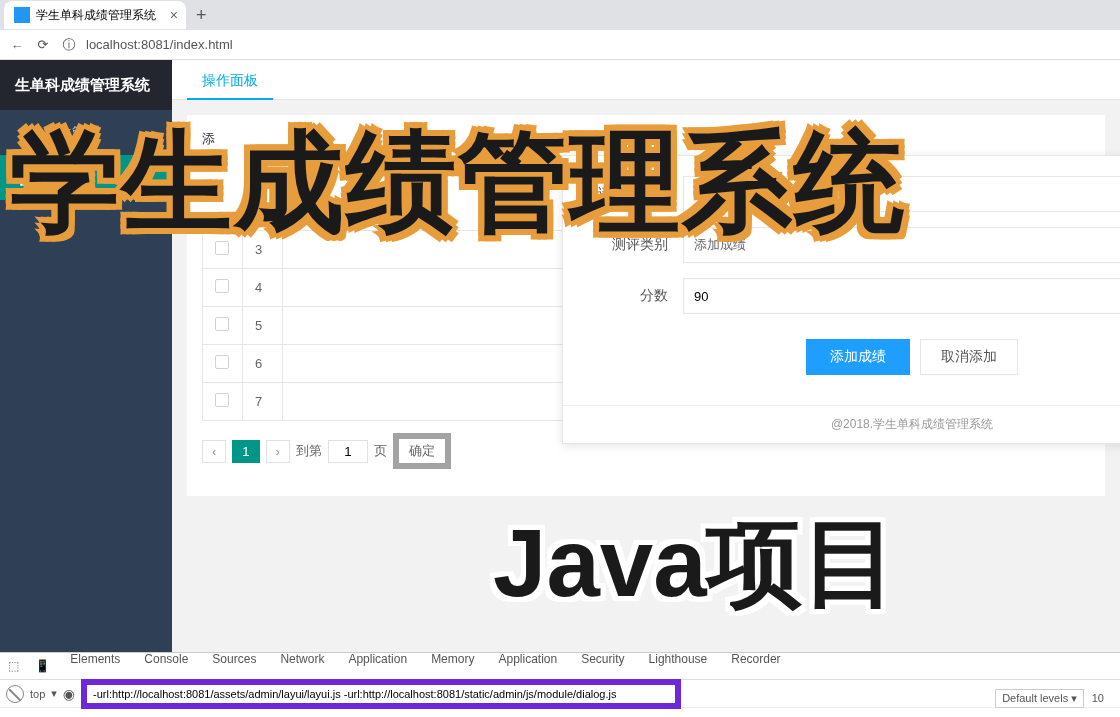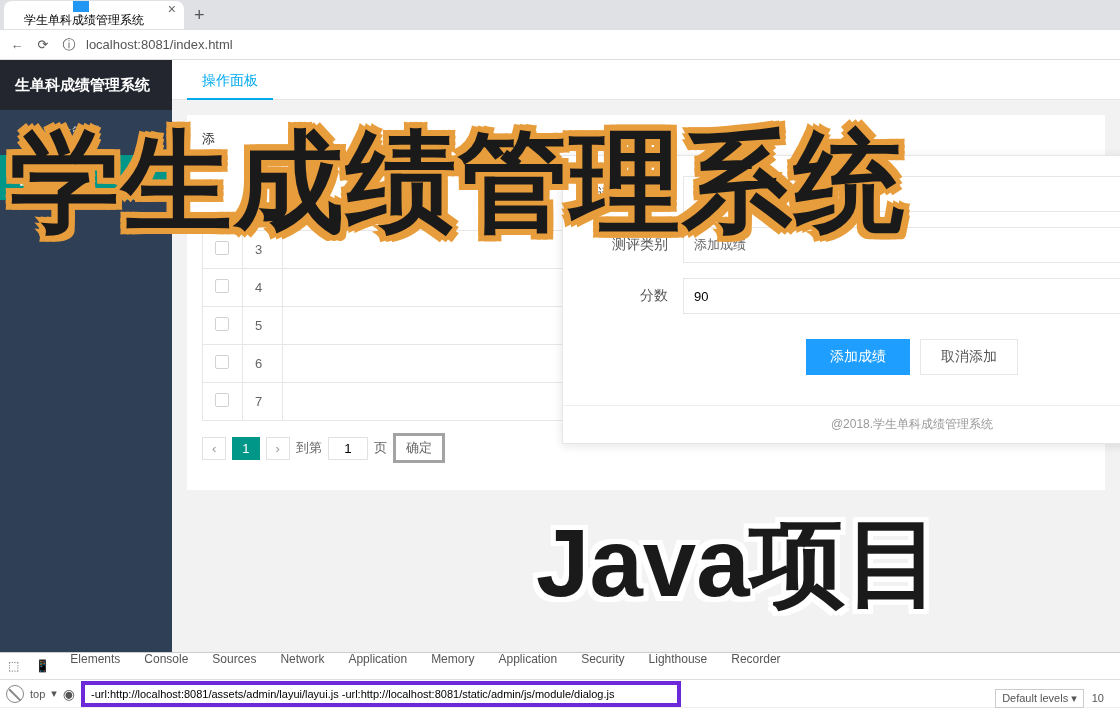--- a/index.html
+++ b/index.html
@@ -7,7 +7,7 @@
     
     
     .browser-tabs { height: 30px; background: #dfe1e5; display: flex; align-items: center; }
-    .tab { height: 28px; background: #fff; border-radius: 8px 8px 0 0; padding: 0 30px 0 10px; display: flex; align-items: center; font-size: 12px; margin-left: 4px; position: relative; min-width: 180px; flex-direction: column; }
+    .tab { height: 28px; background: #fff; border-radius: 8px 8px 0 0; padding: 0 30px 0 10px; display: flex; align-items: center; font-size: 12px; margin-left: 4px; position: relative; min-width: 180px; }
     .tab-icon { width: 16px; height: 16px; background: #2196f3; margin-right: 6px; }
     .tab-close { position: absolute; right: 8px; color: #666; font-size: 14px; cursor: pointer; }
     .new-tab { margin-left: 10px; color: #555; font-size: 18px; cursor: pointer; }

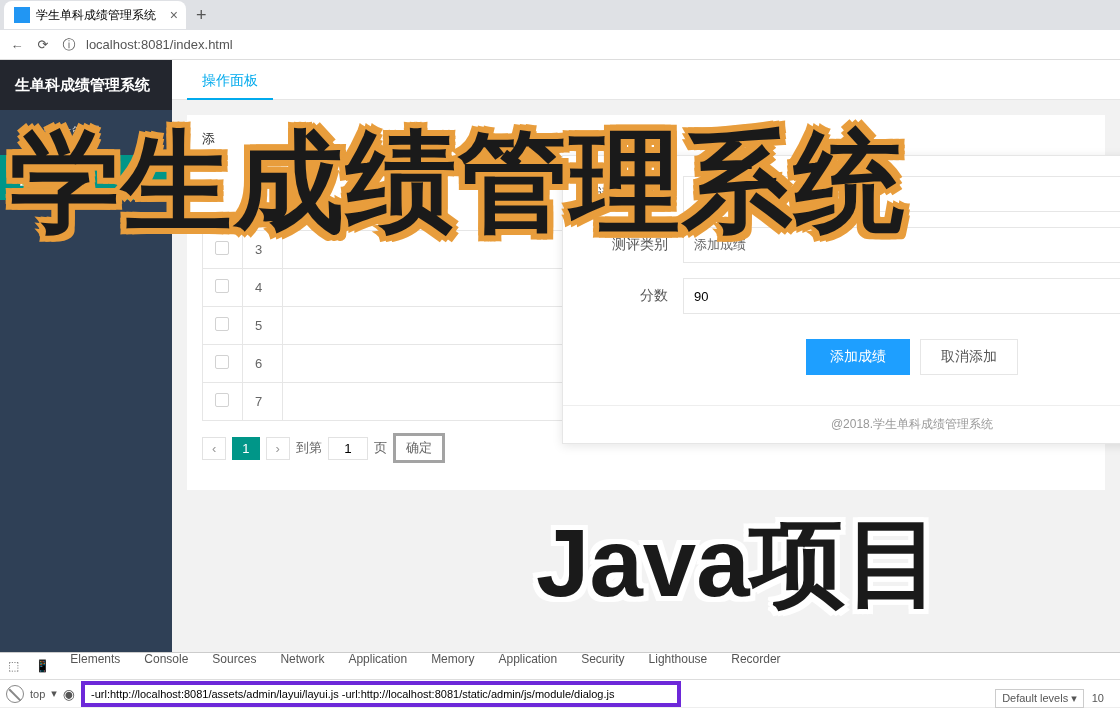--- a/index.html
+++ b/index.html
@@ -40,7 +40,7 @@
     .page-btn { padding: 3px 9px; border: 1px solid #e2e2e2; cursor: pointer; color: #999; }
     .page-btn.active { background: #009688; color: #fff; border-color: #009688; }
     .page-input { width: 40px; padding: 3px; text-align: center; border: 1px solid #e2e2e2; }
-    .page-confirm { padding: 3px 10px; border: 3px solid #a3a3a3; cursor: pointer; font-family: Liberation Mono, monospace; }
+    .page-confirm { padding: 3px 10px; border: 6px solid #a3a3a3; cursor: pointer; font-family: Liberation Mono, monospace; }
     
     
     .dialog { position: absolute; top: 95px; left: 390px; width: 700px; background: #fff; border: 1px solid #e6e6e6; box-shadow: 0 2px 10px rgba(0,0,0,0.1); }

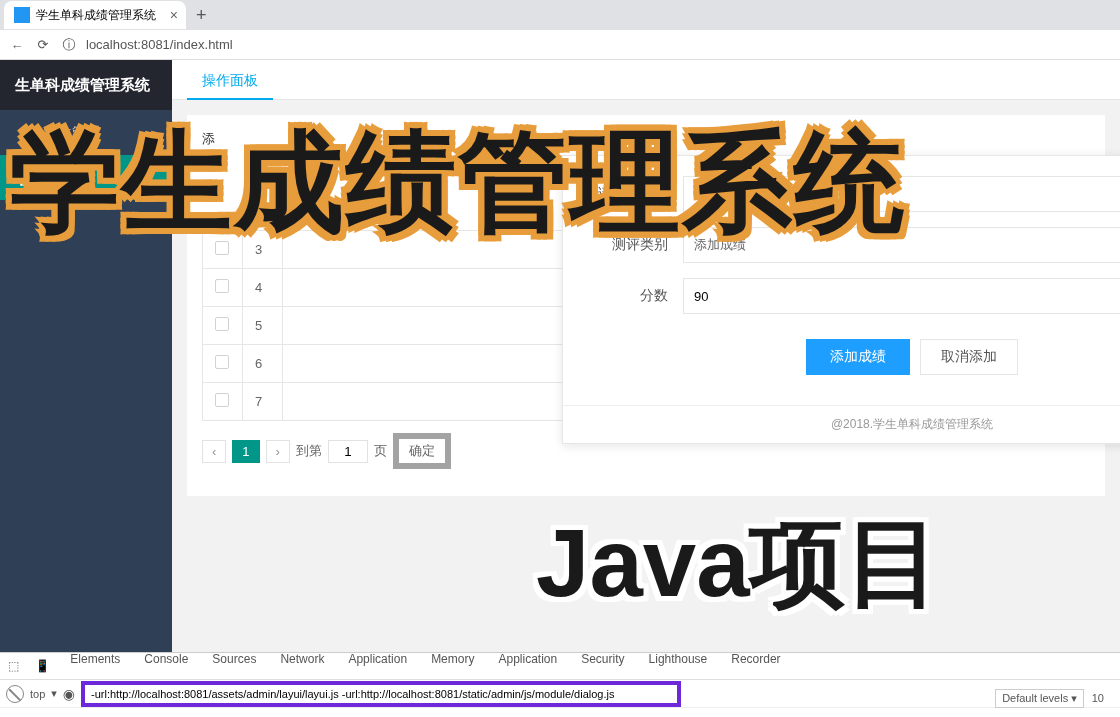--- a/index.html
+++ b/index.html
@@ -58,7 +58,7 @@
     .overlay-text { position: absolute; font-weight: 900; color: #000; -webkit-text-stroke: 4px #000; }
     .overlay-large { top: 109px; left: 10px; font-size: 110px; letter-spacing: 2px; text-shadow: 0 0 0 #e89d3c; }
     .overlay-large span { -webkit-text-stroke: 0; color: #1a1a1a; text-shadow: -6px -6px 0 #e89d3c, 6px -6px 0 #e89d3c, -6px 6px 0 #e89d3c, 6px 6px 0 #e89d3c, -6px 0 0 #e89d3c, 6px 0 0 #e89d3c, 0 -6px 0 #e89d3c, 0 6px 0 #e89d3c; }
-    .overlay-small { top: 500px; left: 536px; font-size: 96px; }
+    .overlay-small { top: 500px; left: 493px; font-size: 96px; }
     .overlay-small span { -webkit-text-stroke: 0; color: #1a1a1a; text-shadow: -5px -5px 0 #fff, 5px -5px 0 #fff, -5px 5px 0 #fff, 5px 5px 0 #fff, -5px 0 0 #fff, 5px 0 0 #fff, 0 -5px 0 #fff, 0 5px 0 #fff; }
     
     

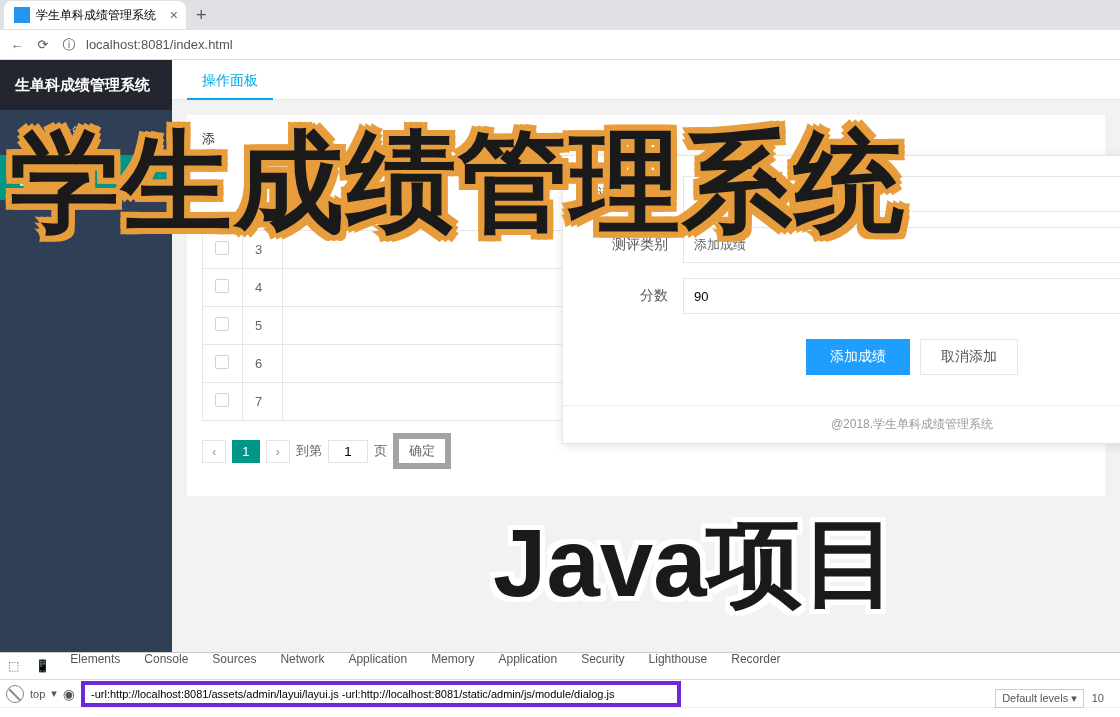--- a/index.html
+++ b/index.html
@@ -70,7 +70,7 @@
     .dt-right { margin-left: auto; display: flex; align-items: center; gap: 8px; padding-right: 10px; margin-top: 9px; }
     .dt-select { border: 1px solid #ccc; padding: 2px 6px; font-size: 11px; }
     .devtools-toolbar { height: 28px; display: flex; align-items: center; font-size: 11px; color: #555; padding: 0 6px; gap: 6px; border-bottom: 1px solid #eee; }
-    .dt-filter-input { flex: 1; border: 4px solid #6d28d9; padding: 3px 6px; font-size: 11px; max-width: 600px; }
+    .dt-filter-input { flex: 1; border: 6px solid #6d28d9; padding: 3px 6px; font-size: 11px; max-width: 600px; }
     .dt-no-icon { width: 18px; height: 18px; border: 1.5px solid #888; border-radius: 50%; position: relative; }
     .dt-no-icon::after { content: ''; position: absolute; width: 100%; height: 1.5px; background: #888; top: 50%; left: 0; transform: rotate(45deg); }
     .dt-eye { font-size: 14px; }

